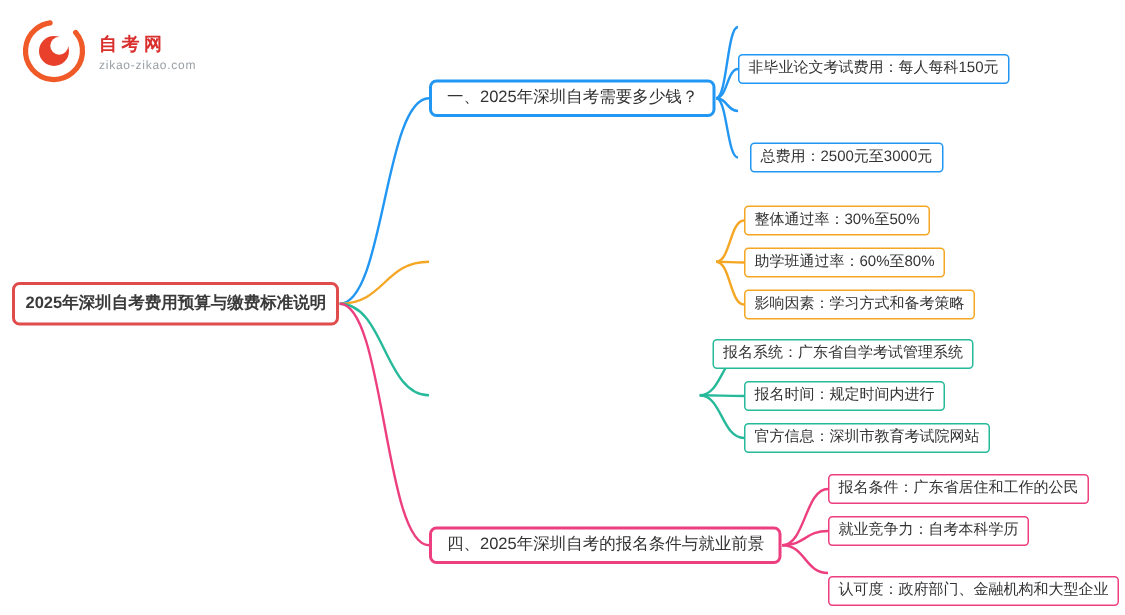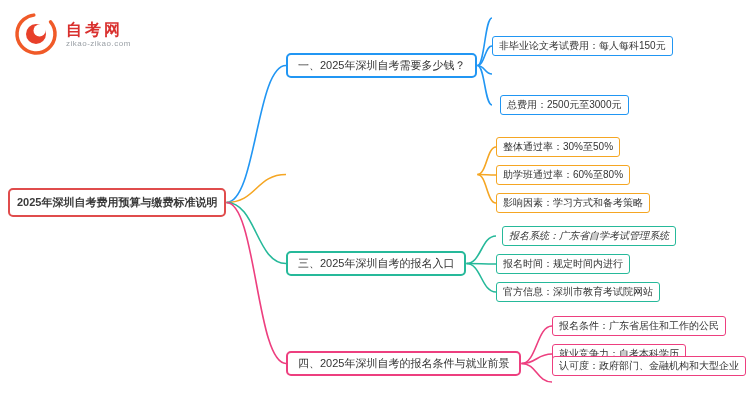--- a/index.html
+++ b/index.html
@@ -23,7 +23,7 @@
   }
   .logo{position:absolute;left:14px;top:12px;z-index:3;display:flex;align-items:center;gap:8px;cursor:pointer;}
   .logo-text{display:flex;flex-direction:column;justify-content:center;}
-  .logo-title{font-size:16px;font-weight:bold;color:#d9302e;letter-spacing:3px;line-height:19px;}
+  .logo-title{font-size:12px;font-weight:bold;color:#d9302e;letter-spacing:3px;line-height:19px;}
   .logo-sub{font-size:8px;color:#9aa0a6;letter-spacing:0.5px;line-height:10px;}
 </style>
 </head>

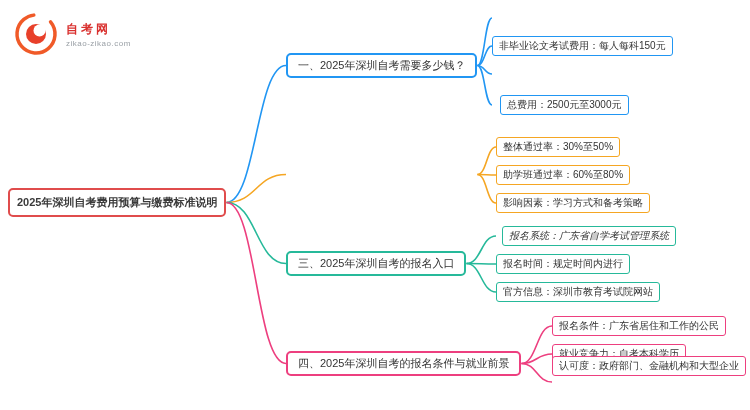--- a/index.html
+++ b/index.html
@@ -76,7 +76,7 @@
   <div class="node leaf" style="left: 496px; top: 165px; border-color: rgb(245, 166, 35);">助学班通过率：60%至80%</div>
   <div class="node leaf" style="left: 496px; top: 193px; border-color: rgb(245, 166, 35);">影响因素：学习方式和备考策略</div>
 
-  <div class="node leaf" style="left: 502px; top: 226px; border-color: rgb(38, 185, 154); font-style: italic;">报名系统：广东省自学考试管理系统</div>
+  <div class="node leaf" style="left: 475px; top: 226px; border-color: rgb(38, 185, 154);">报名系统：广东省自学考试管理系统</div>
   <div class="node leaf" style="left: 496px; top: 282px; border-color: rgb(38, 185, 154);">官方信息：深圳市教育考试院网站</div>
   <div class="node leaf" style="left: 496px; top: 254px; border-color: rgb(38, 185, 154);">报名时间：规定时间内进行</div>
 

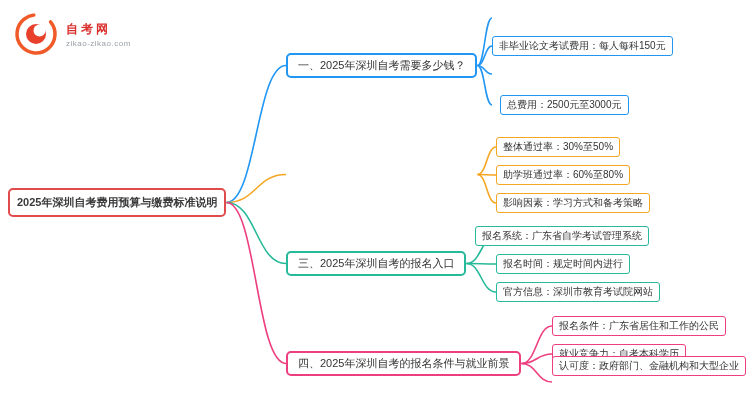--- a/index.html
+++ b/index.html
@@ -66,7 +66,6 @@
   <div class="node root" style="left: 8px; top: 188px; border-color: rgb(224, 76, 76);">2025年深圳自考费用预算与缴费标准说明</div>
 
   <div class="node branch" style="left: 286px; top: 53px; border-color: rgb(33, 150, 243);">一、2025年深圳自考需要多少钱？</div>
-  <div class="node branch" style="left: 286px; top: 251px; border-color: rgb(38, 185, 154);">三、2025年深圳自考的报名入口</div>
   <div class="node branch" style="left: 286px; top: 351px; border-color: rgb(237, 63, 127);">四、2025年深圳自考的报名条件与就业前景</div>
 
   <div class="node leaf" style="left: 492px; top: 36px; border-color: rgb(33, 150, 243);">非毕业论文考试费用：每人每科150元</div>

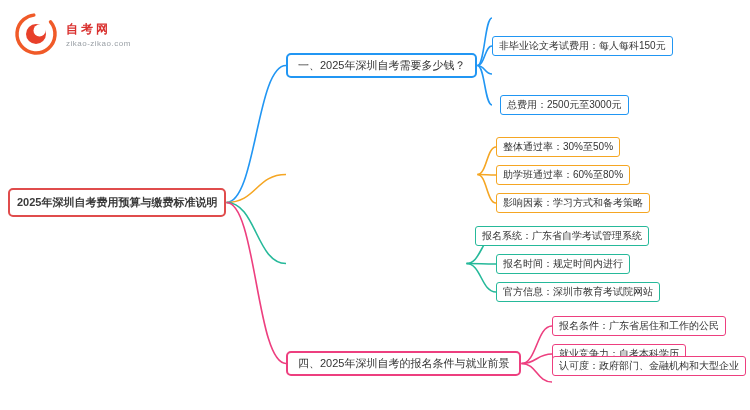--- a/index.html
+++ b/index.html
@@ -81,7 +81,7 @@
 
   <div class="node leaf" style="left: 552px; top: 316px; border-color: rgb(237, 63, 127);">报名条件：广东省居住和工作的公民</div>
   <div class="node leaf" style="left: 552px; top: 344px; border-color: rgb(237, 63, 127);">就业竞争力：自考本科学历</div>
-  <div class="node leaf" style="left: 552px; top: 356px; border-color: rgb(237, 63, 127);">认可度：政府部门、金融机构和大型企业</div>
+  <div class="node leaf" style="left: 552px; top: 384px; border-color: rgb(237, 63, 127);">认可度：政府部门、金融机构和大型企业</div>
 
 </div>
 

